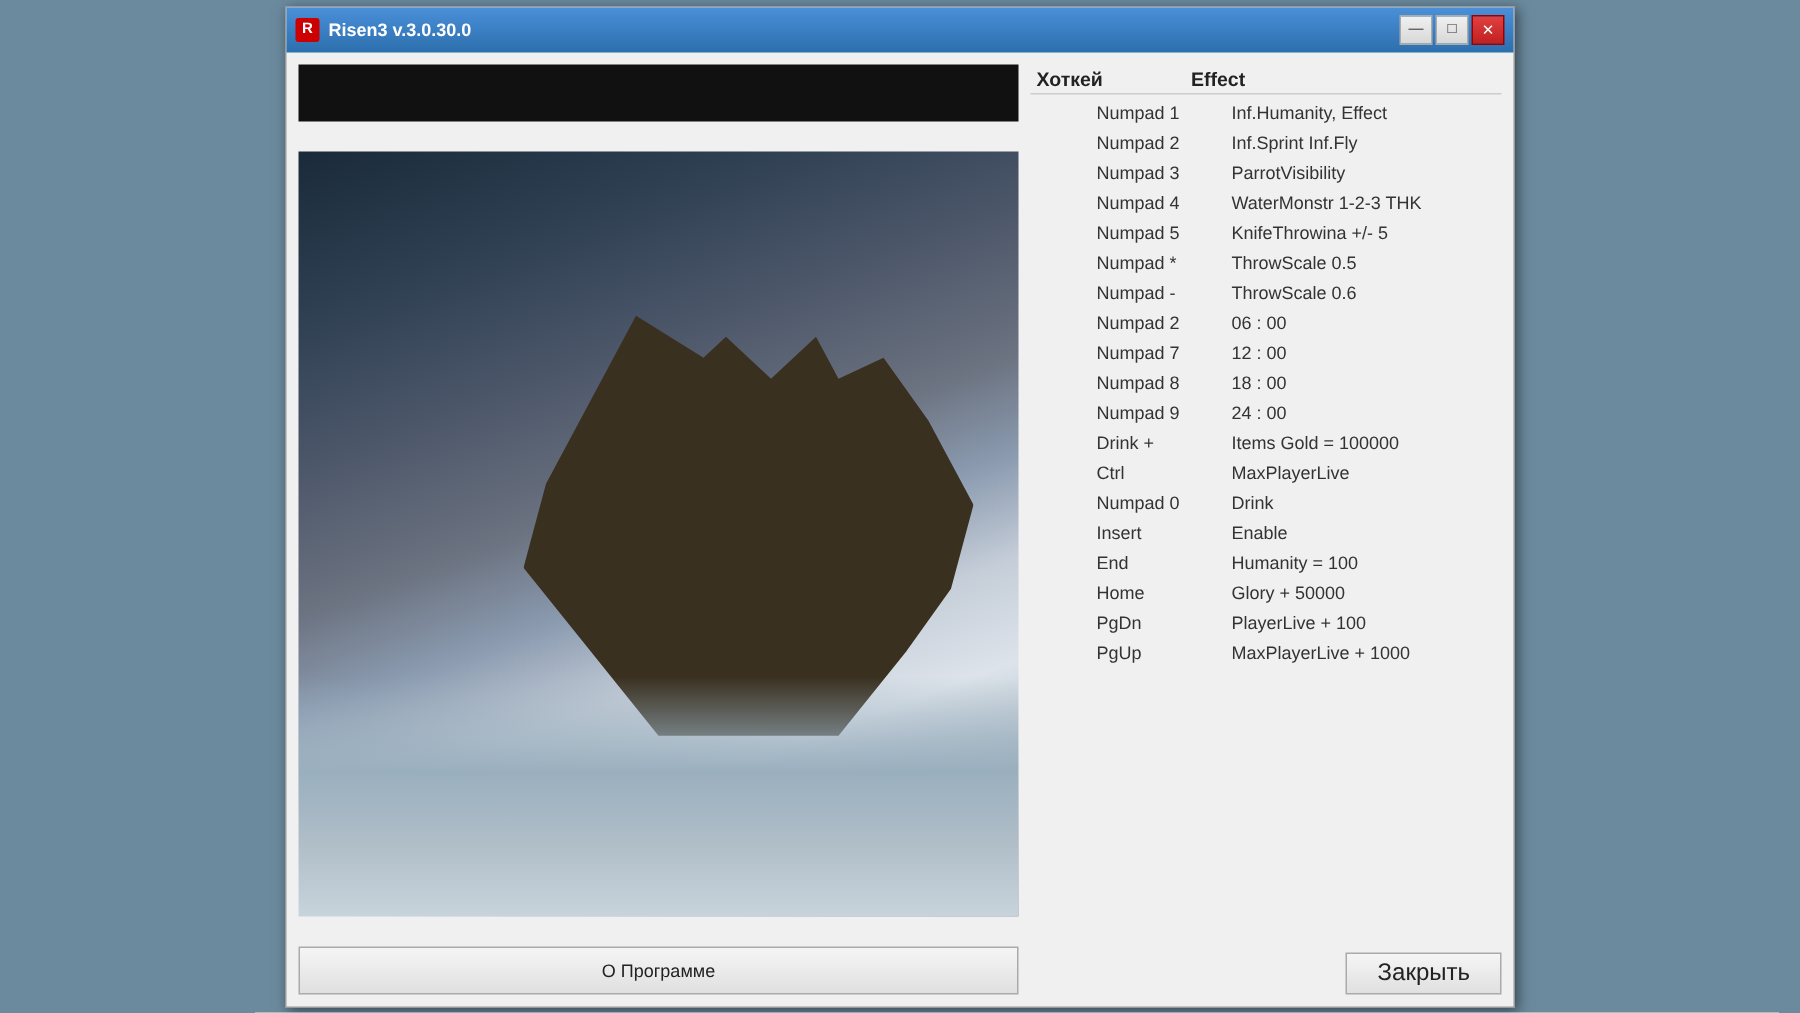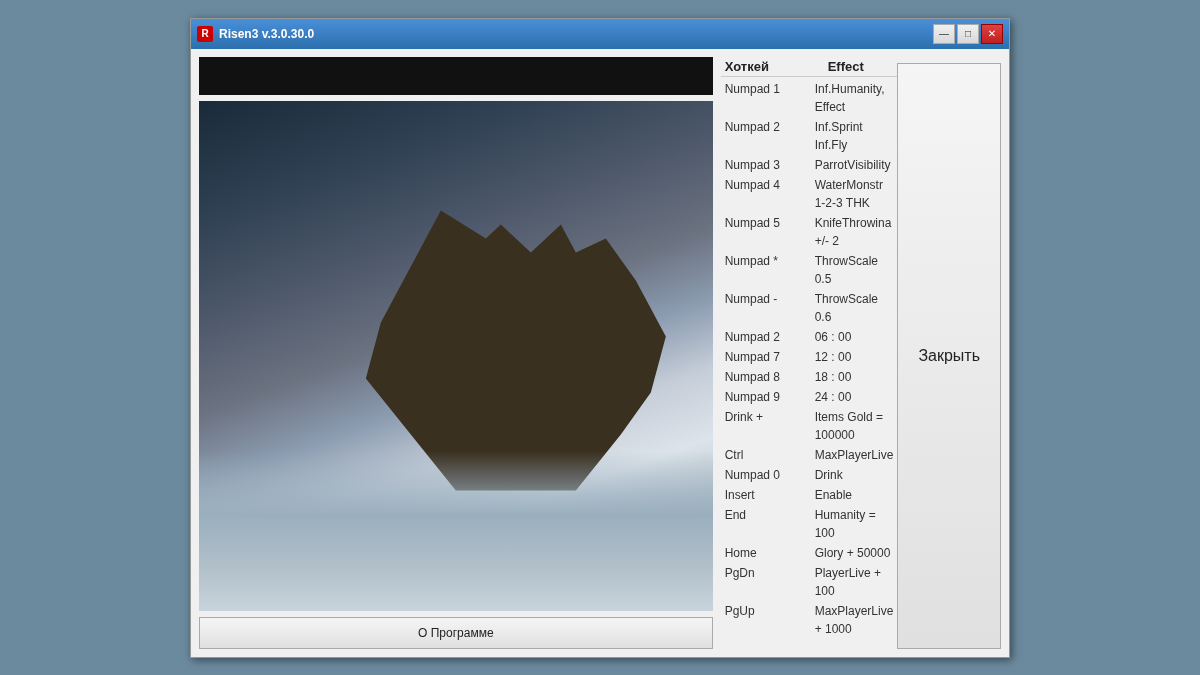--- a/index.html
+++ b/index.html
@@ -143,7 +143,7 @@
     .info-panel {
       flex: 1;
       display: flex;
-      flex-direction: row;
+      flex-direction: column;
     }
 
     .hotkey-table {

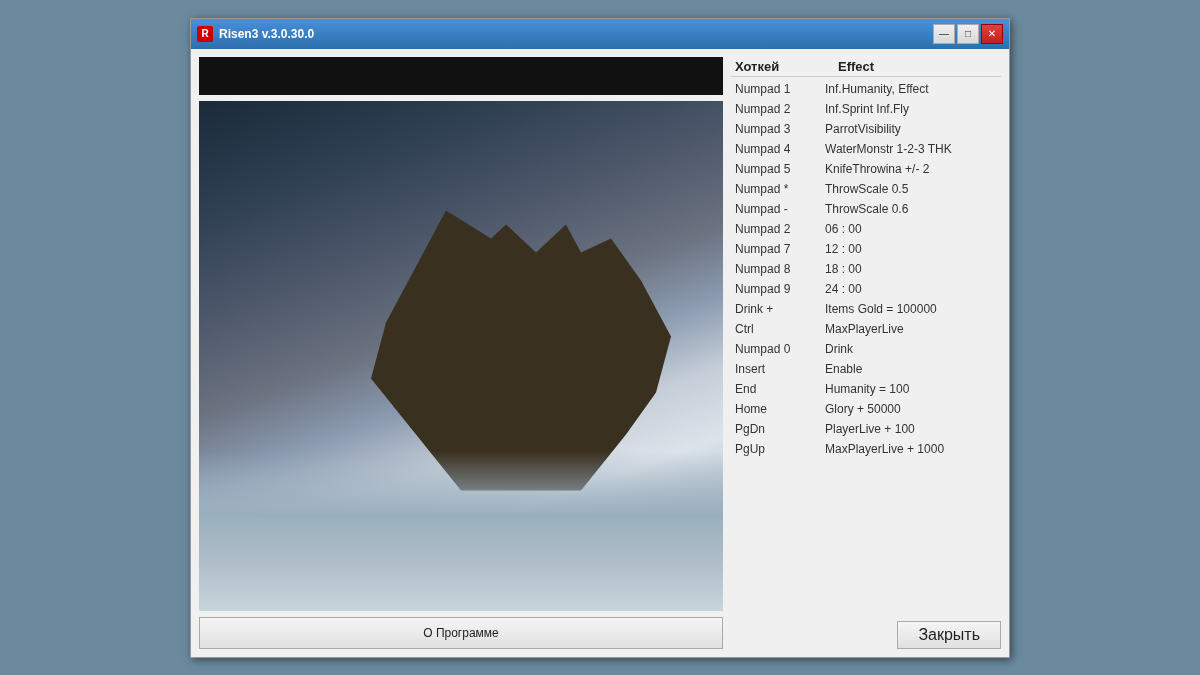--- a/index.html
+++ b/index.html
@@ -174,6 +174,7 @@
       display: flex;
       padding: 1px 4px;
       line-height: 1.5;
+      margin-left: 40px;
     }
 
     .hotkey-row .col-key {

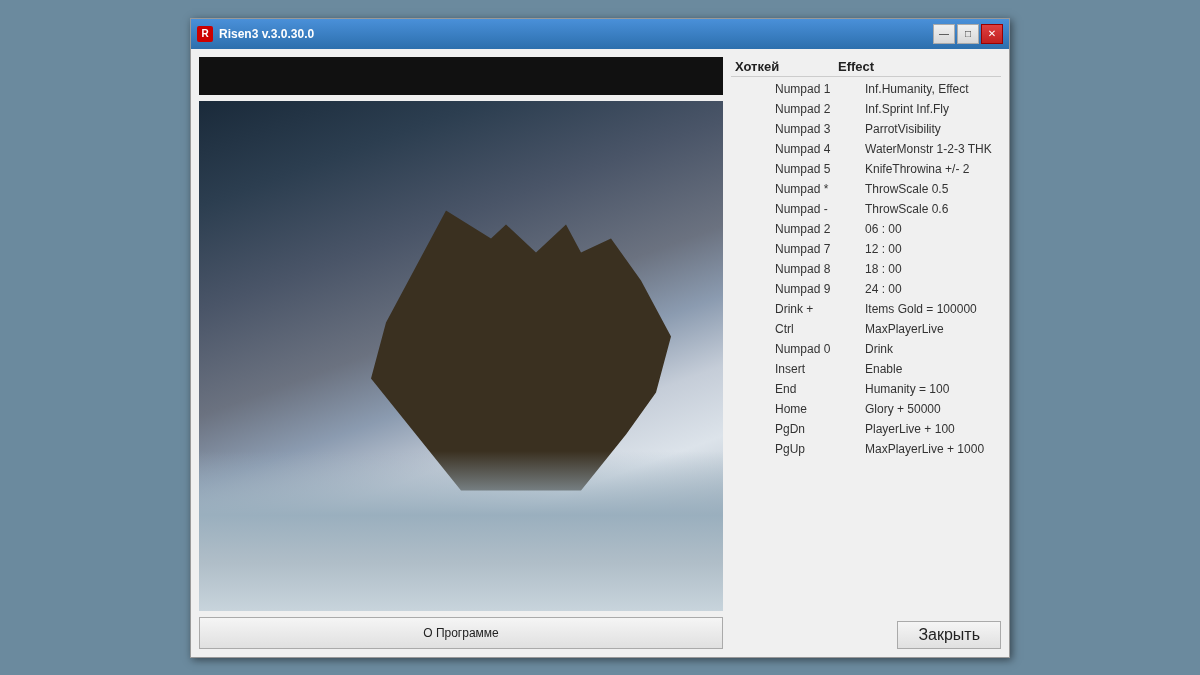--- a/index.html
+++ b/index.html
@@ -256,7 +256,7 @@
             </div>
             <div class="hotkey-row">
               <span class="col-key">Numpad 5</span>
-              <span class="col-effect">KnifeThrowina +/- 2</span>
+              <span class="col-effect">KnifeThrowina +/- 5</span>
             </div>
             <div class="hotkey-row">
               <span class="col-key">Numpad *</span>

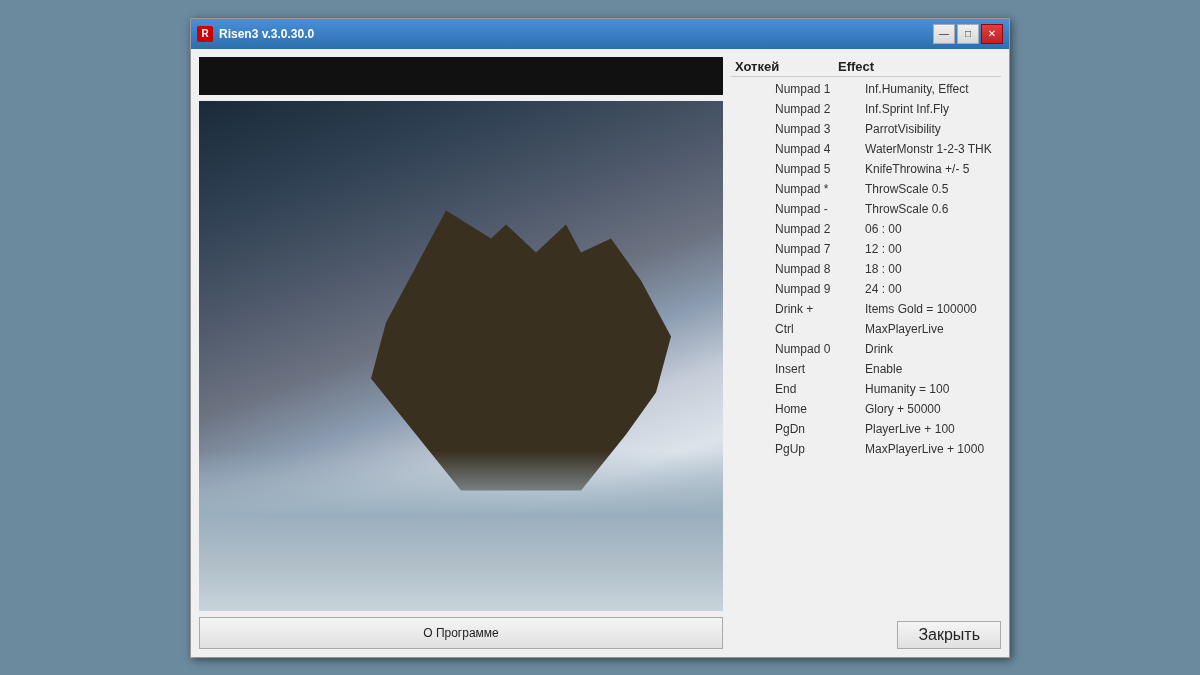--- a/index.html
+++ b/index.html
@@ -81,10 +81,10 @@
     }
 
     .image-panel {
-      width: 524px;
+      width: 480px;
       display: flex;
       flex-direction: column;
-      gap: 6px;
+      gap: 20px;
     }
 
     .image-black-bar {

